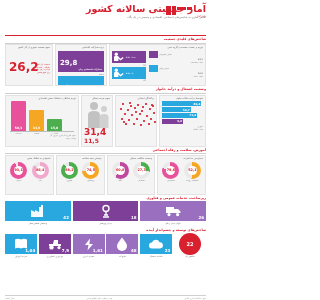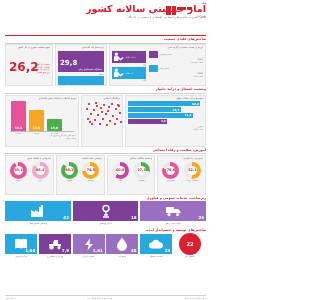--- a/index.html
+++ b/index.html
@@ -230,6 +230,17 @@
       <span class="mt">واحد: درصد</span>
     </div>
 
+    <div class="card" style="width:32px">
+      <div class="cardhead">سهم هزینه مسکن</div>
+      <svg width="24" height="28" viewBox="0 0 24 28" style="position:absolute;right:2px;top:5px;opacity:.55">
+        <circle cx="8" cy="5" r="4" fill="#9a9a9a"></circle>
+        <path d="M2 27 L2 14 Q2 10 8 10 Q14 10 14 14 L14 27 Z" fill="#9a9a9a"></path>
+        <circle cx="18" cy="8" r="3" fill="#b5b5b5"></circle>
+        <path d="M13.5 27 L13.5 16 Q13.5 13 18 13 Q22.5 13 22.5 16 L22.5 27 Z" fill="#b5b5b5"></path>
+      </svg>
+      <div class="bignum n31" style="position:absolute;left:2px;bottom:9px;">31,4</div>
+      <div class="bignum" style="font-size:6px;position:absolute;left:2px;bottom:2px;">11,5</div>
+    </div>
 
     <div class="card" style="width:42px">
       <div class="cardhead">پراکندگی استانی</div>

